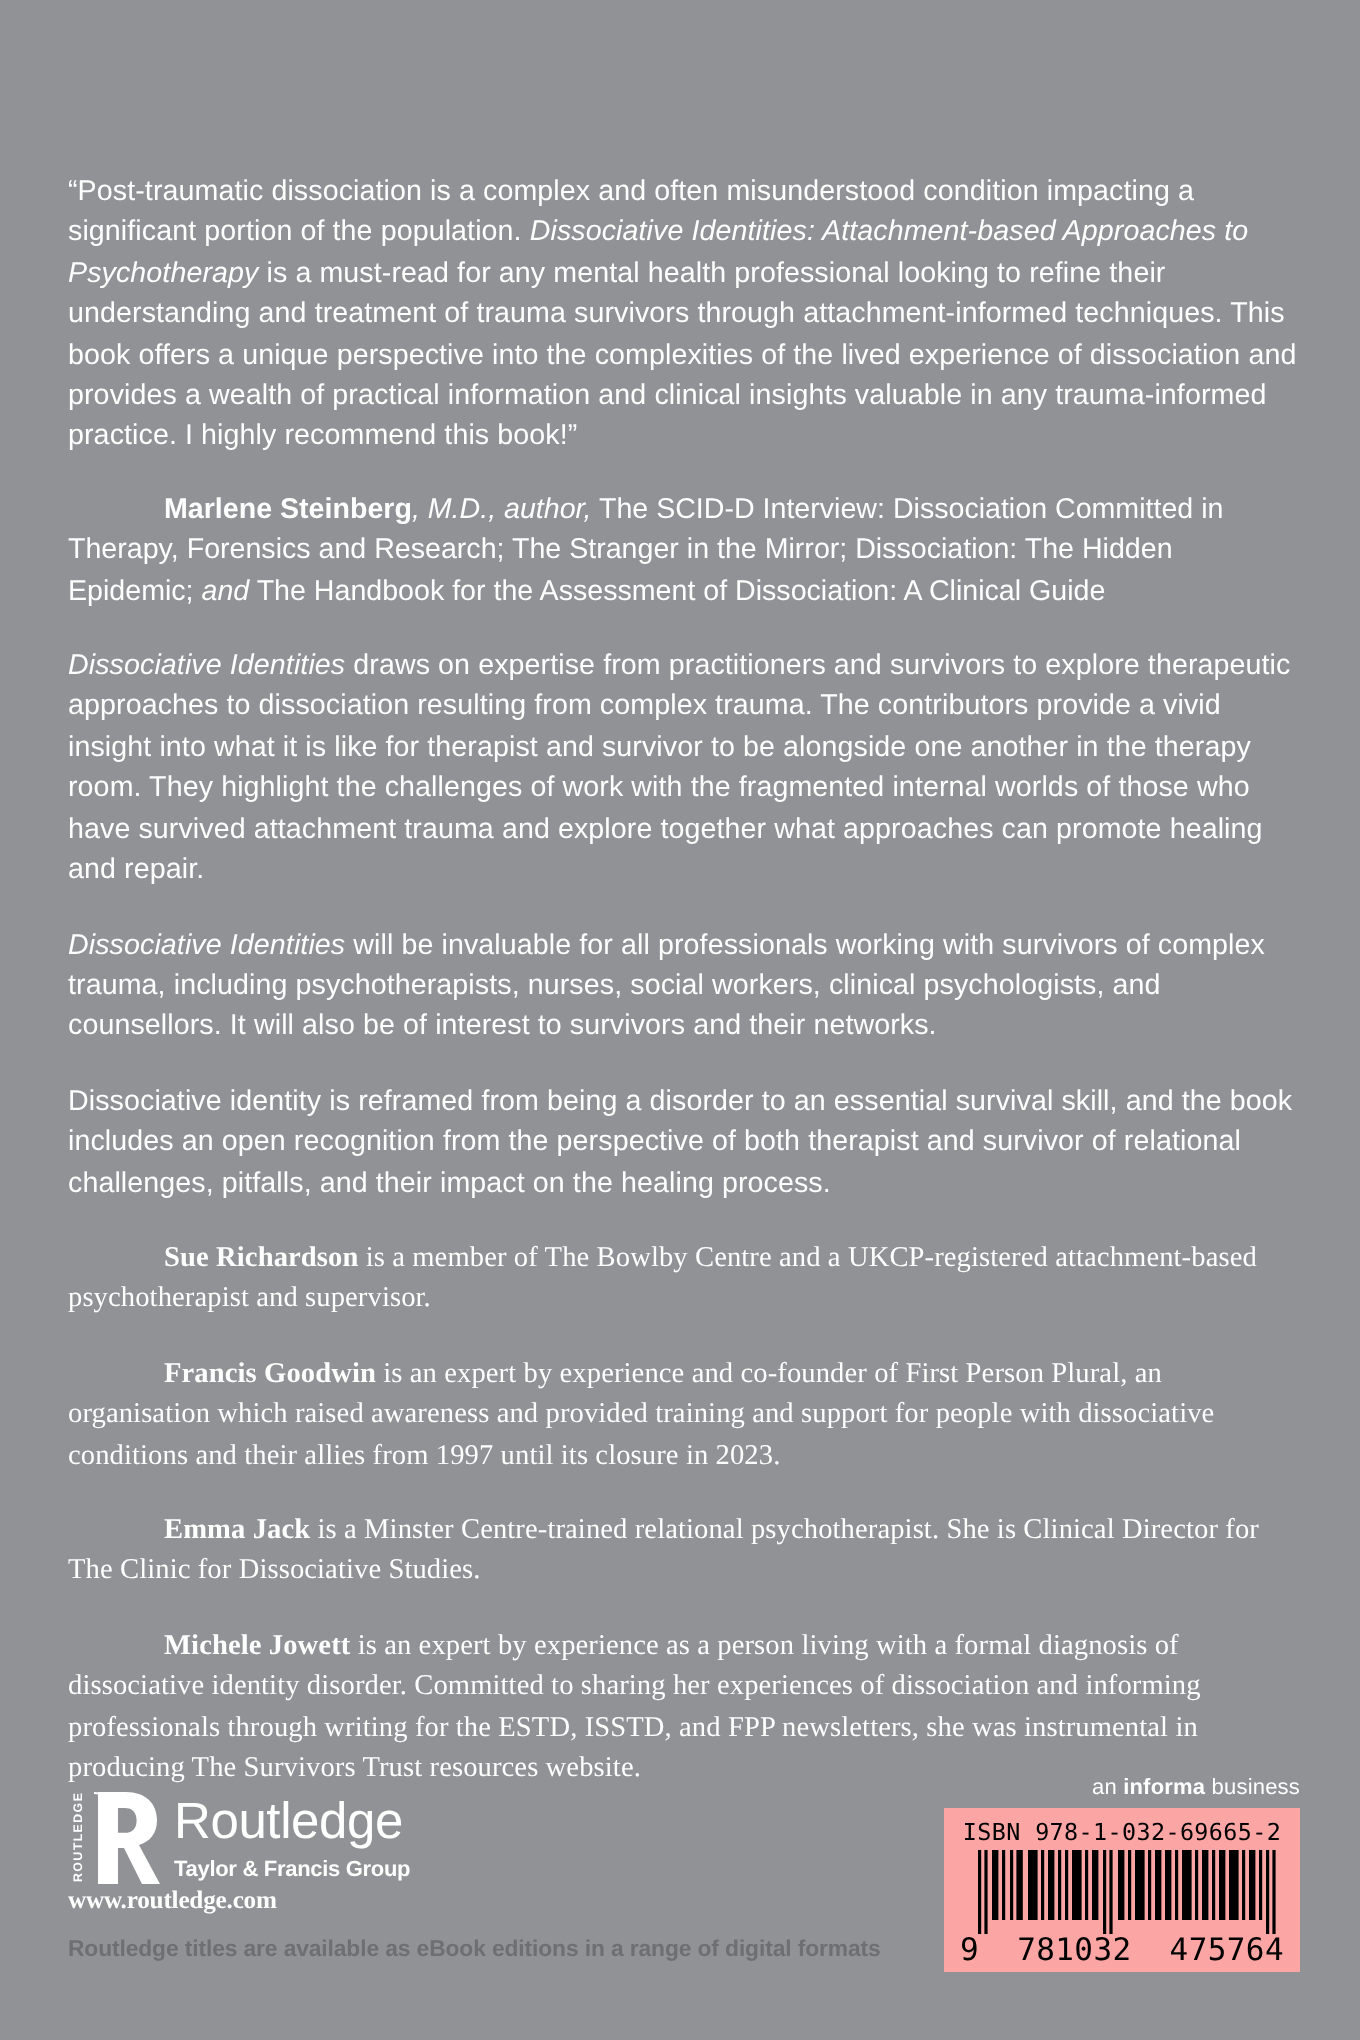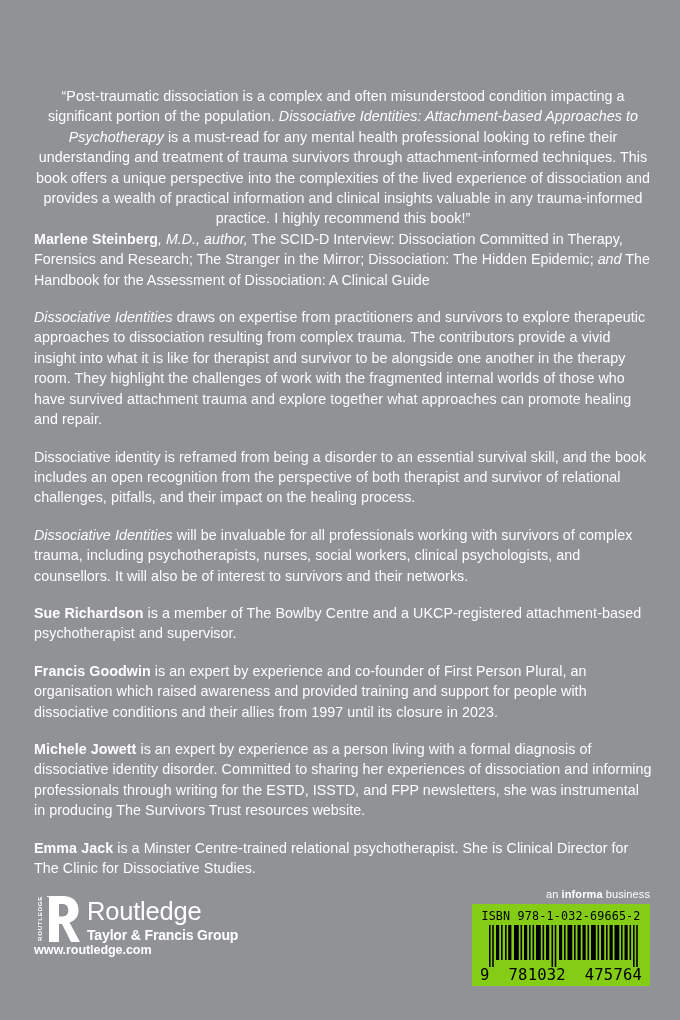--- a/index.html
+++ b/index.html
@@ -36,7 +36,7 @@
     color: #fefefe;
     text-rendering: optimizeLegibility;
   }
-  .para.tight { margin-bottom: 0; text-align: center; }
+  .para.tight { margin-bottom: 16px; }
   .attrib {
     font-size: 14.3px;
     line-height: 20.4px;

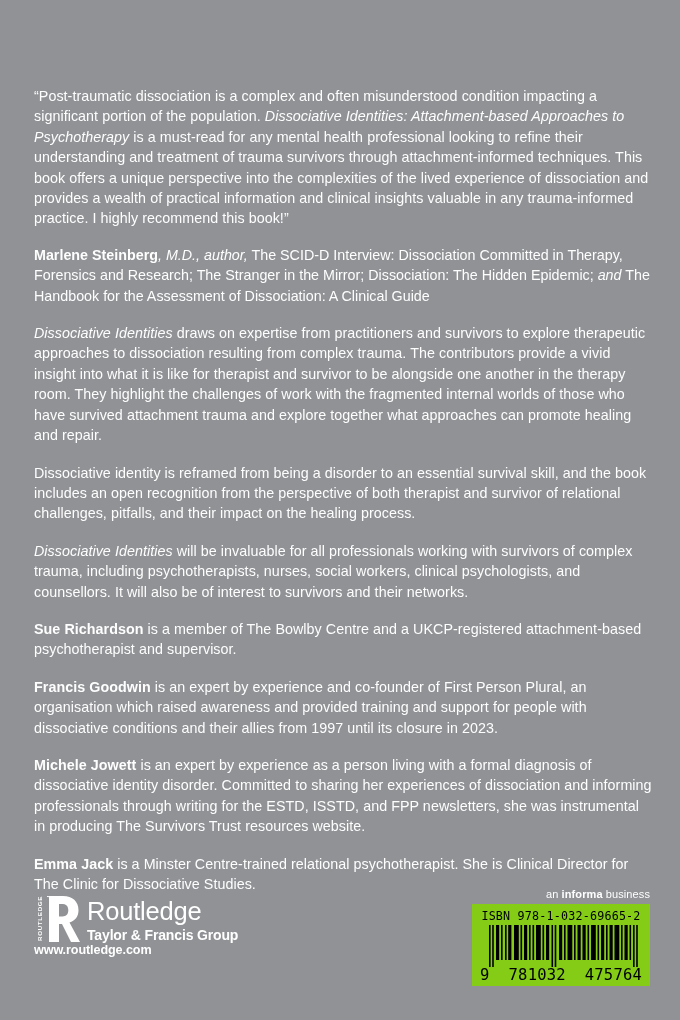--- a/index.html
+++ b/index.html
@@ -44,7 +44,7 @@
     color: #fefefe;
   }
   .para em, .attrib em { font-style: italic; }
-  .para b, .attrib b { font-weight: bold; }
+  .para b, .attrib b { font-weight: bold; margin-left: 48px; }
   .bio { margin-bottom: 17px; }
 
   

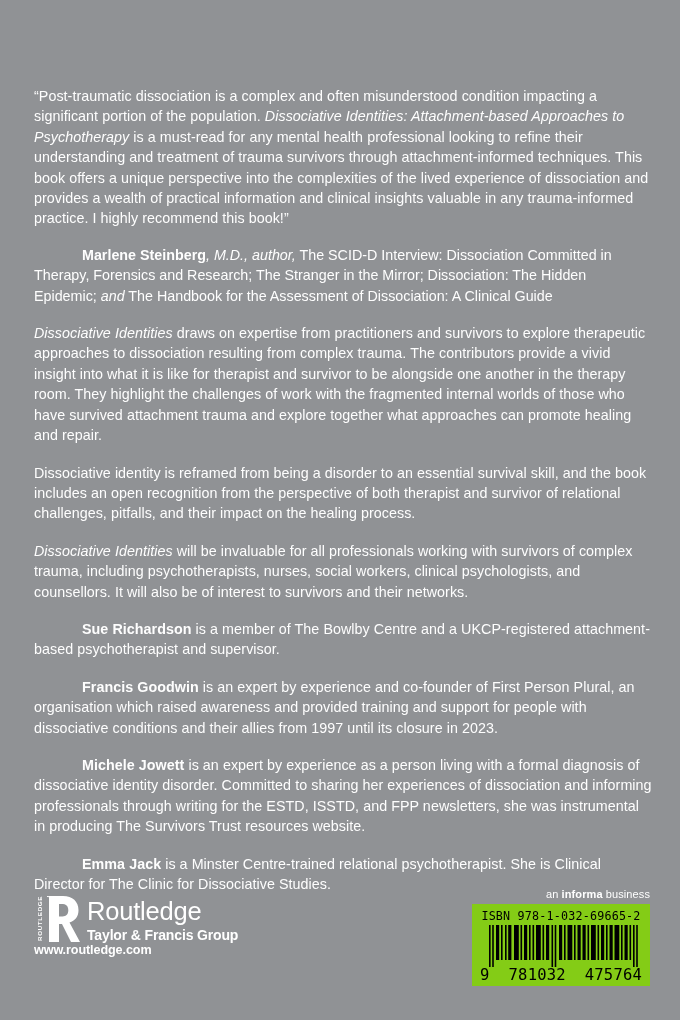--- a/index.html
+++ b/index.html
@@ -193,9 +193,9 @@
 
     <p class="para"><em>Dissociative Identities</em><span> draws on expertise from practitioners and survivors to explore therapeutic approaches to dissociation resulting from complex trauma. The contributors provide a vivid insight into what it is like for therapist and survivor to be alongside one another in the therapy room. They highlight the challenges of work with the fragmented internal worlds of those who have survived attachment trauma and explore together what approaches can promote healing and repair.</span></p>
 
+    <p class="para"><em>Dissociative Identities</em><span> will be invaluable for all professionals working with survivors of complex trauma, including psychotherapists, nurses, social workers, clinical psychologists, and counsellors. It will also be of interest to survivors and their networks.</span></p>
+
     <p class="para">Dissociative identity is reframed from being a disorder to an essential survival skill, and the book includes an open recognition from the perspective of both therapist and survivor of relational challenges, pitfalls, and their impact on the healing process.</p>
-
-    <p class="para"><em>Dissociative Identities</em><span> will be invaluable for all professionals working with survivors of complex trauma, including psychotherapists, nurses, social workers, clinical psychologists, and counsellors. It will also be of interest to survivors and their networks.</span></p>
 
     <p class="para bio"><b>Sue Richardson</b><span> is a member of The Bowlby Centre and a UKCP-registered attachment-based psychotherapist and supervisor.</span></p>
 

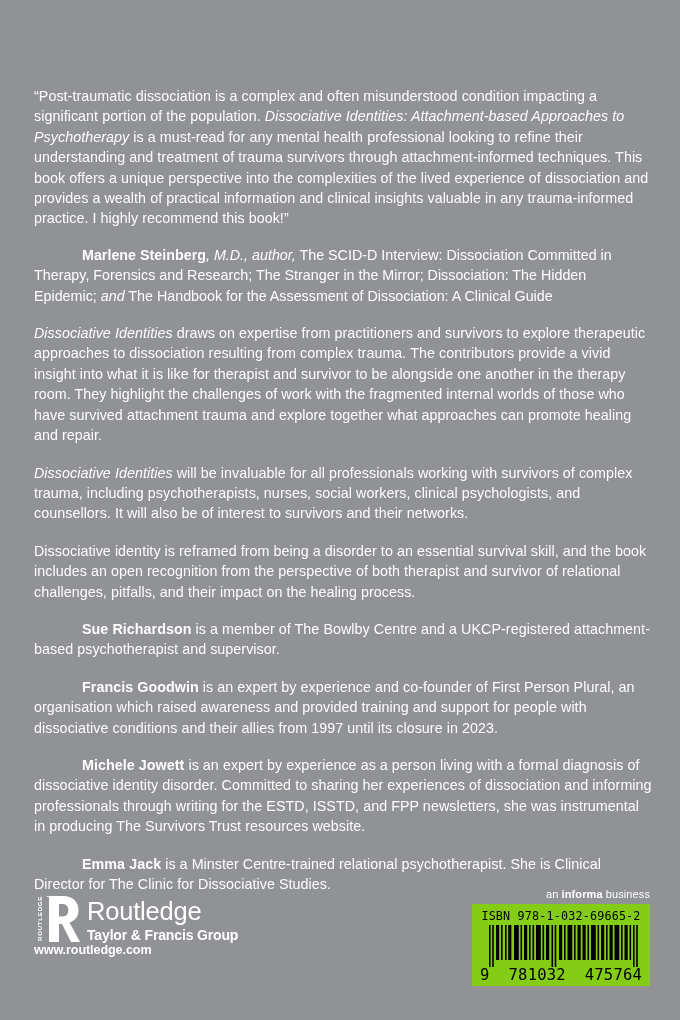--- a/index.html
+++ b/index.html
@@ -45,7 +45,7 @@
   }
   .para em, .attrib em { font-style: italic; }
   .para b, .attrib b { font-weight: bold; margin-left: 48px; }
-  .bio { margin-bottom: 17px; }
+  .bio { margin-bottom: 17px; font-family: Liberation Serif, serif; }
 
   
   .bottom {

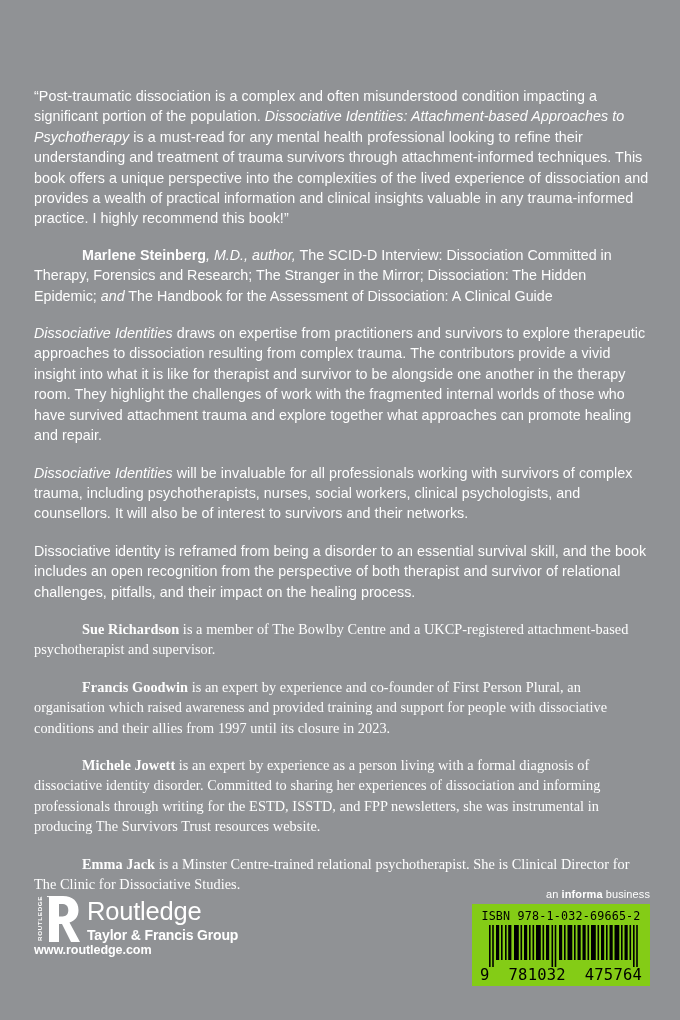--- a/index.html
+++ b/index.html
@@ -201,9 +201,9 @@
 
     <p class="para bio"><b>Francis Goodwin</b><span> is an expert by experience and co-founder of First Person Plural, an organisation which raised awareness and provided training and support for people with dissociative conditions and their allies from 1997 until its closure in 2023.</span></p>
 
+    <p class="para bio"><b>Emma Jack</b><span> is a Minster Centre-trained relational psychotherapist. She is Clinical Director for The Clinic for Dissociative Studies.</span></p>
+
     <p class="para bio"><b>Michele Jowett</b><span> is an expert by experience as a person living with a formal diagnosis of dissociative identity disorder. Committed to sharing her experiences of dissociation and informing professionals through writing for the ESTD, ISSTD, and FPP newsletters, she was instrumental in producing The Survivors Trust resources website.</span></p>
-
-    <p class="para bio"><b>Emma Jack</b><span> is a Minster Centre-trained relational psychotherapist. She is Clinical Director for The Clinic for Dissociative Studies.</span></p>
 
   </div>
 

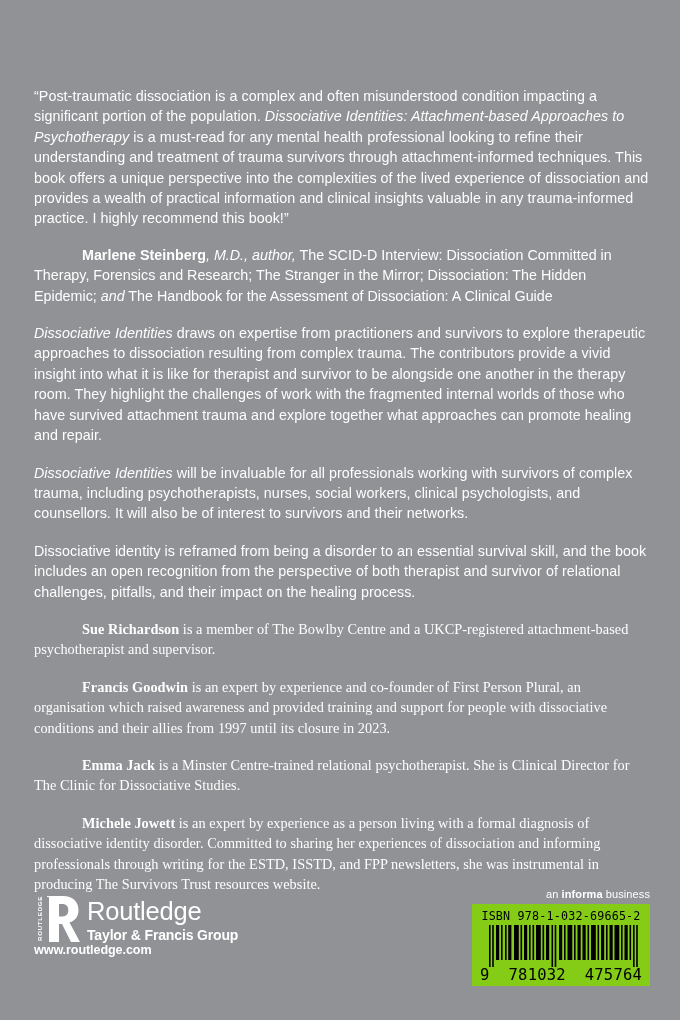--- a/index.html
+++ b/index.html
@@ -148,7 +148,7 @@
     top: 24px;
     width: 178px;
     height: 82px;
-    background: #84cc16;
+    background: #fca5a5;
     box-sizing: border-box;
     padding: 5px 7px 3px 7px;
   }

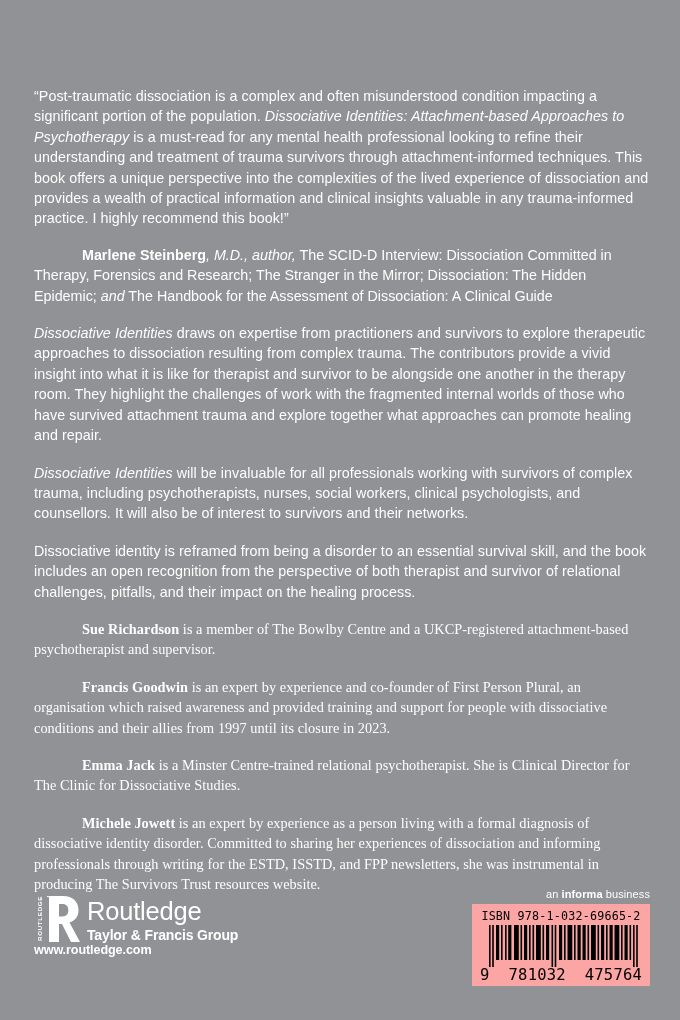--- a/index.html
+++ b/index.html
@@ -105,7 +105,7 @@
   }
   .logo-sub {
     color: #ffffff;
-    font-size: 14px;
+    font-size: 11px;
     line-height: 13px;
     font-weight: bold;
     letter-spacing: -0.15px;

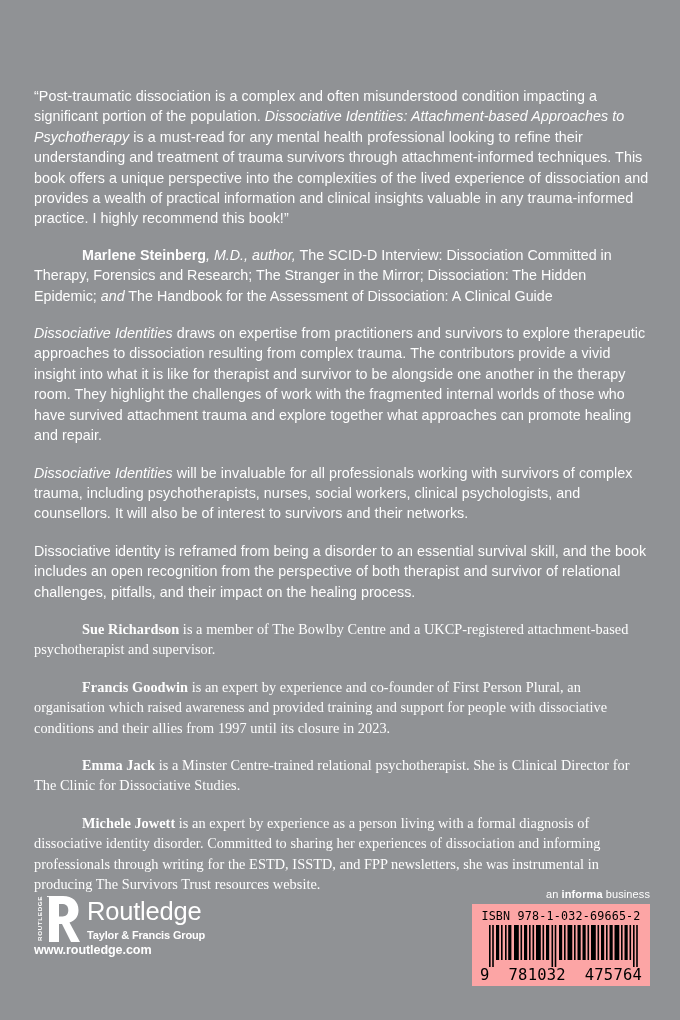--- a/index.html
+++ b/index.html
@@ -119,6 +119,7 @@
     font-size: 12.6px;
     font-weight: bold;
     letter-spacing: -0.1px;
+    font-family: Liberation Serif, serif;
   }
   .ebook-line {
     position: absolute;

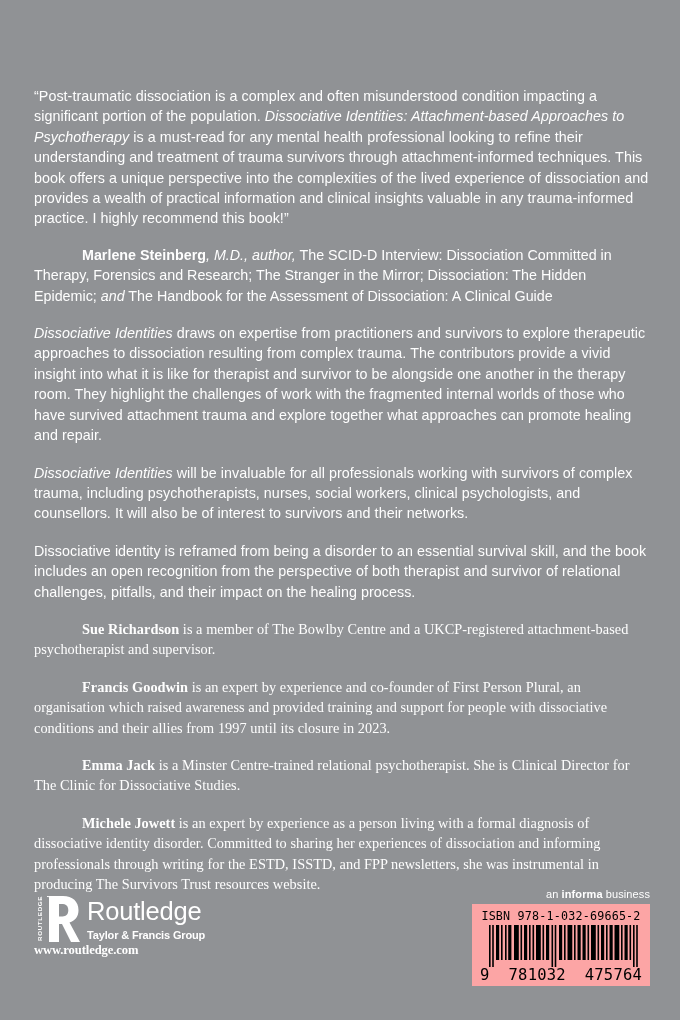--- a/index.html
+++ b/index.html
@@ -228,6 +228,7 @@
 
     <div class="logo-url">www.routledge.com</div>
 
+    <div class="ebook-line">Routledge titles are available as eBook editions in a range of digital formats</div>
 
     <div class="informa"><span>an </span><b>informa</b><span> business</span></div>
 

